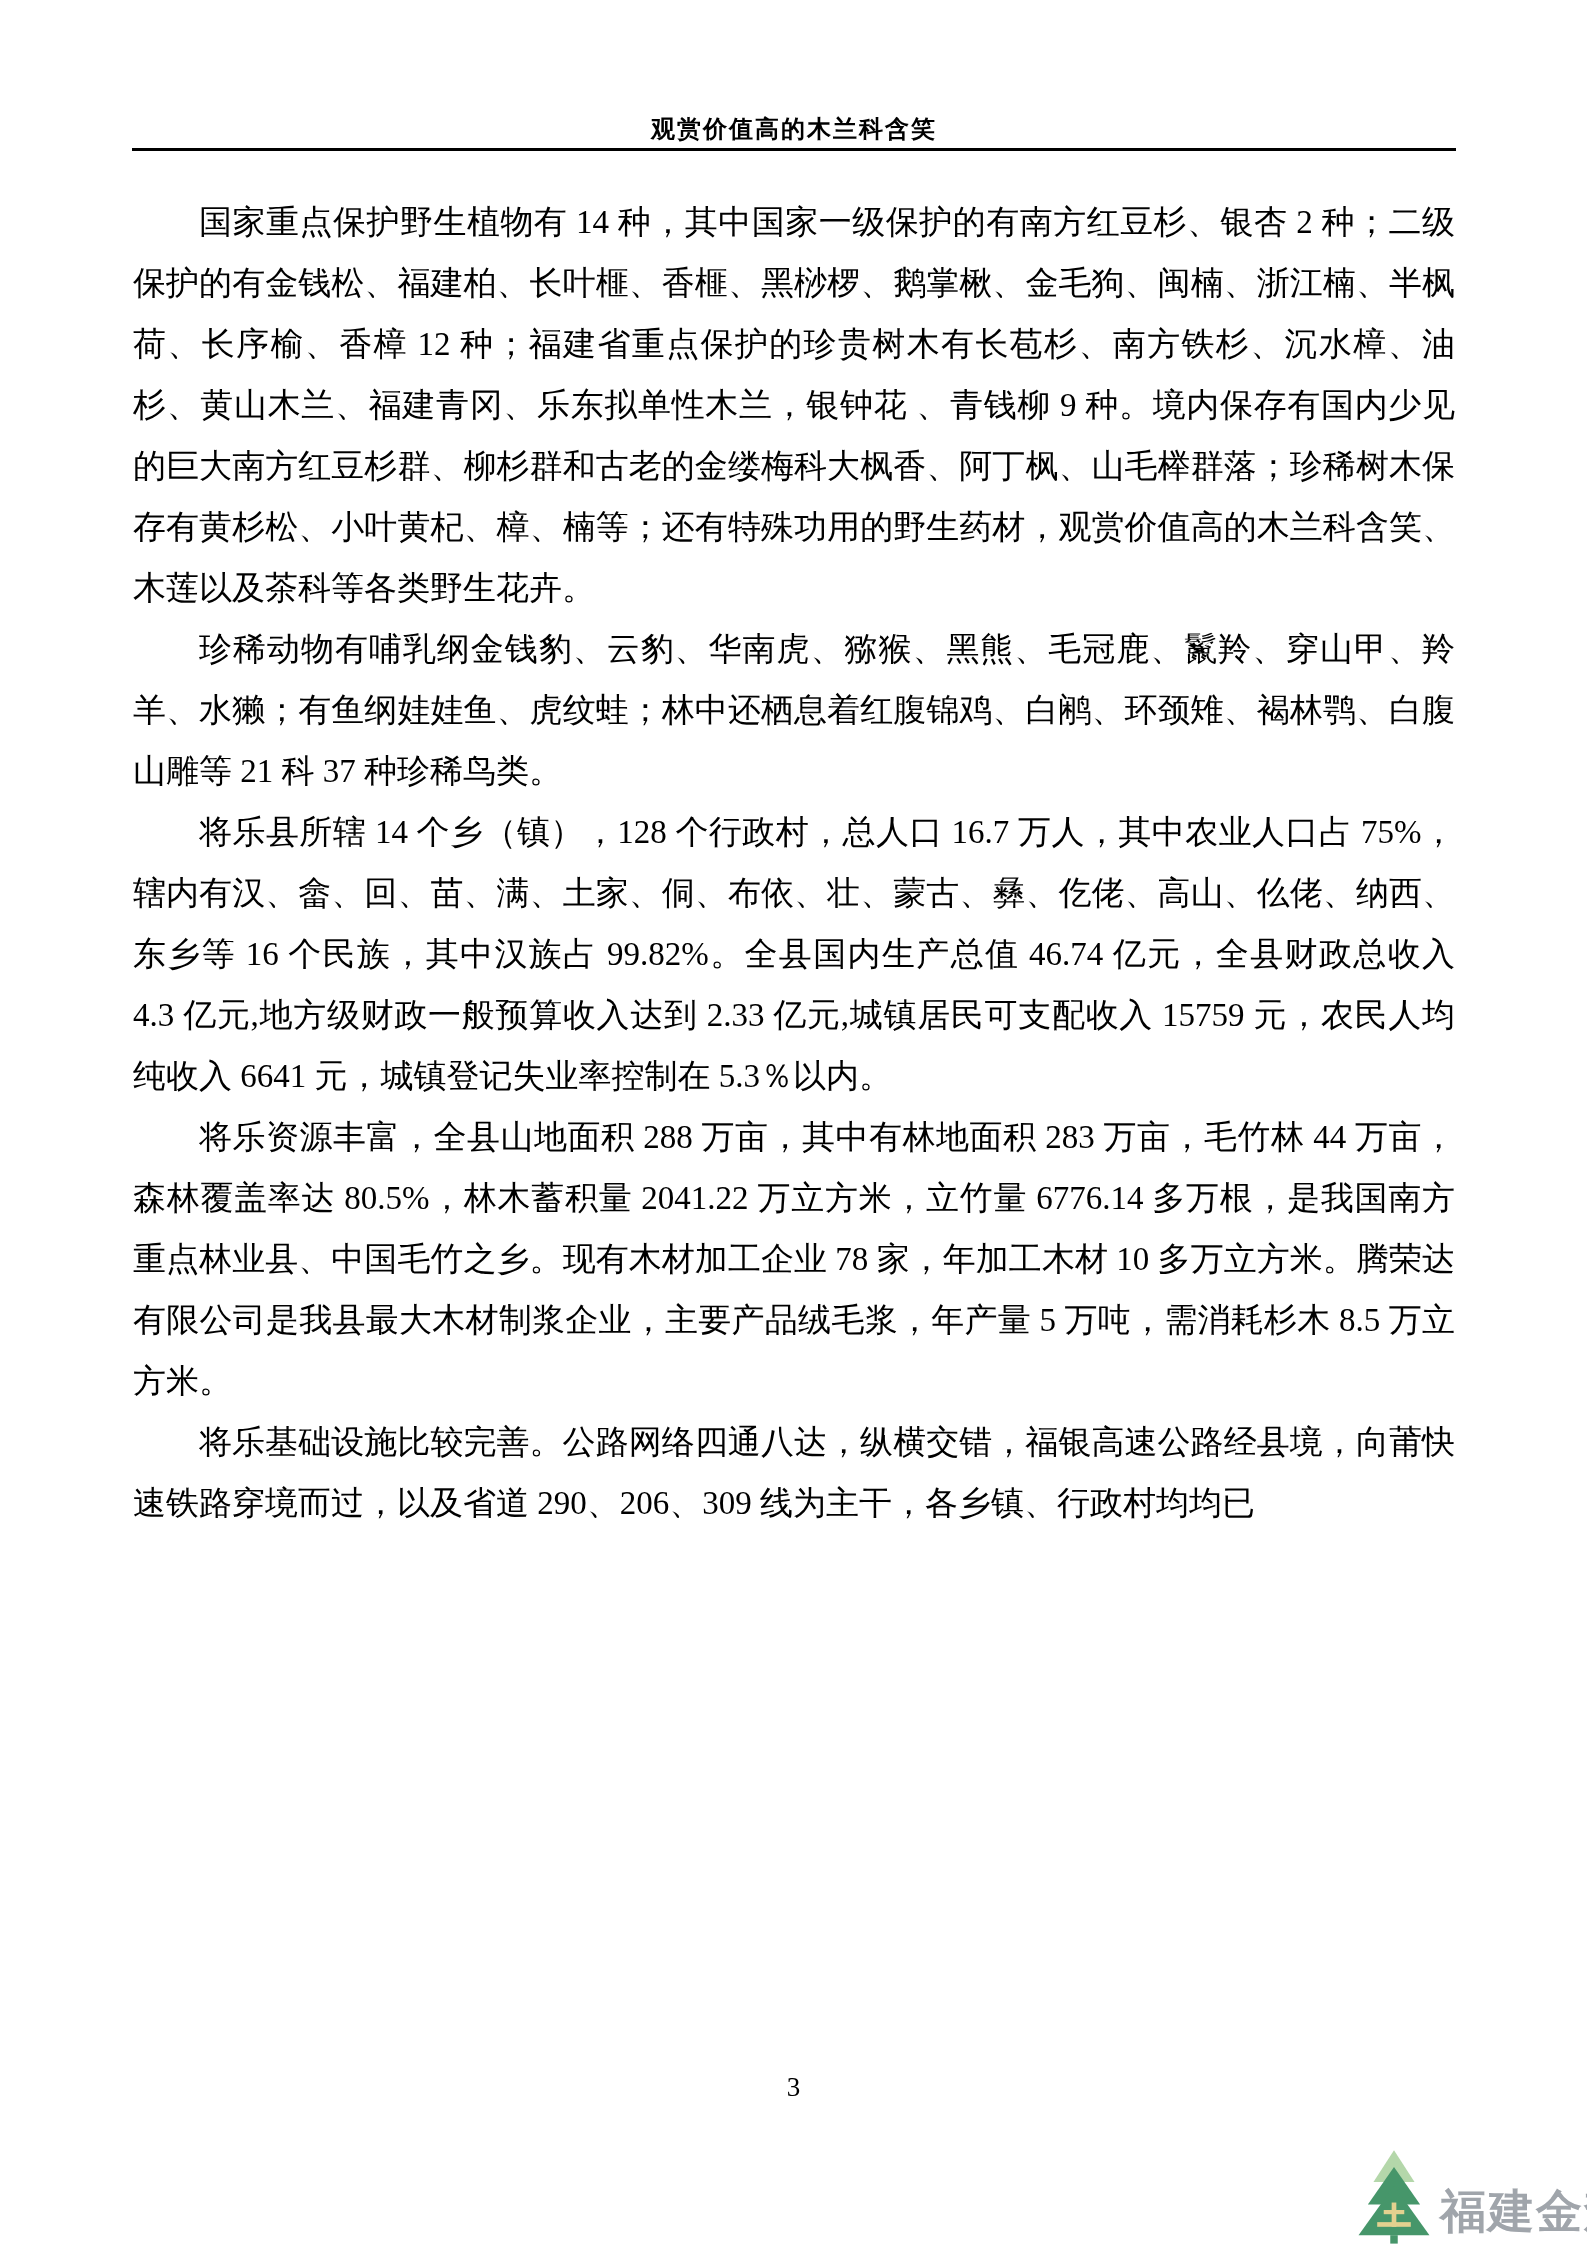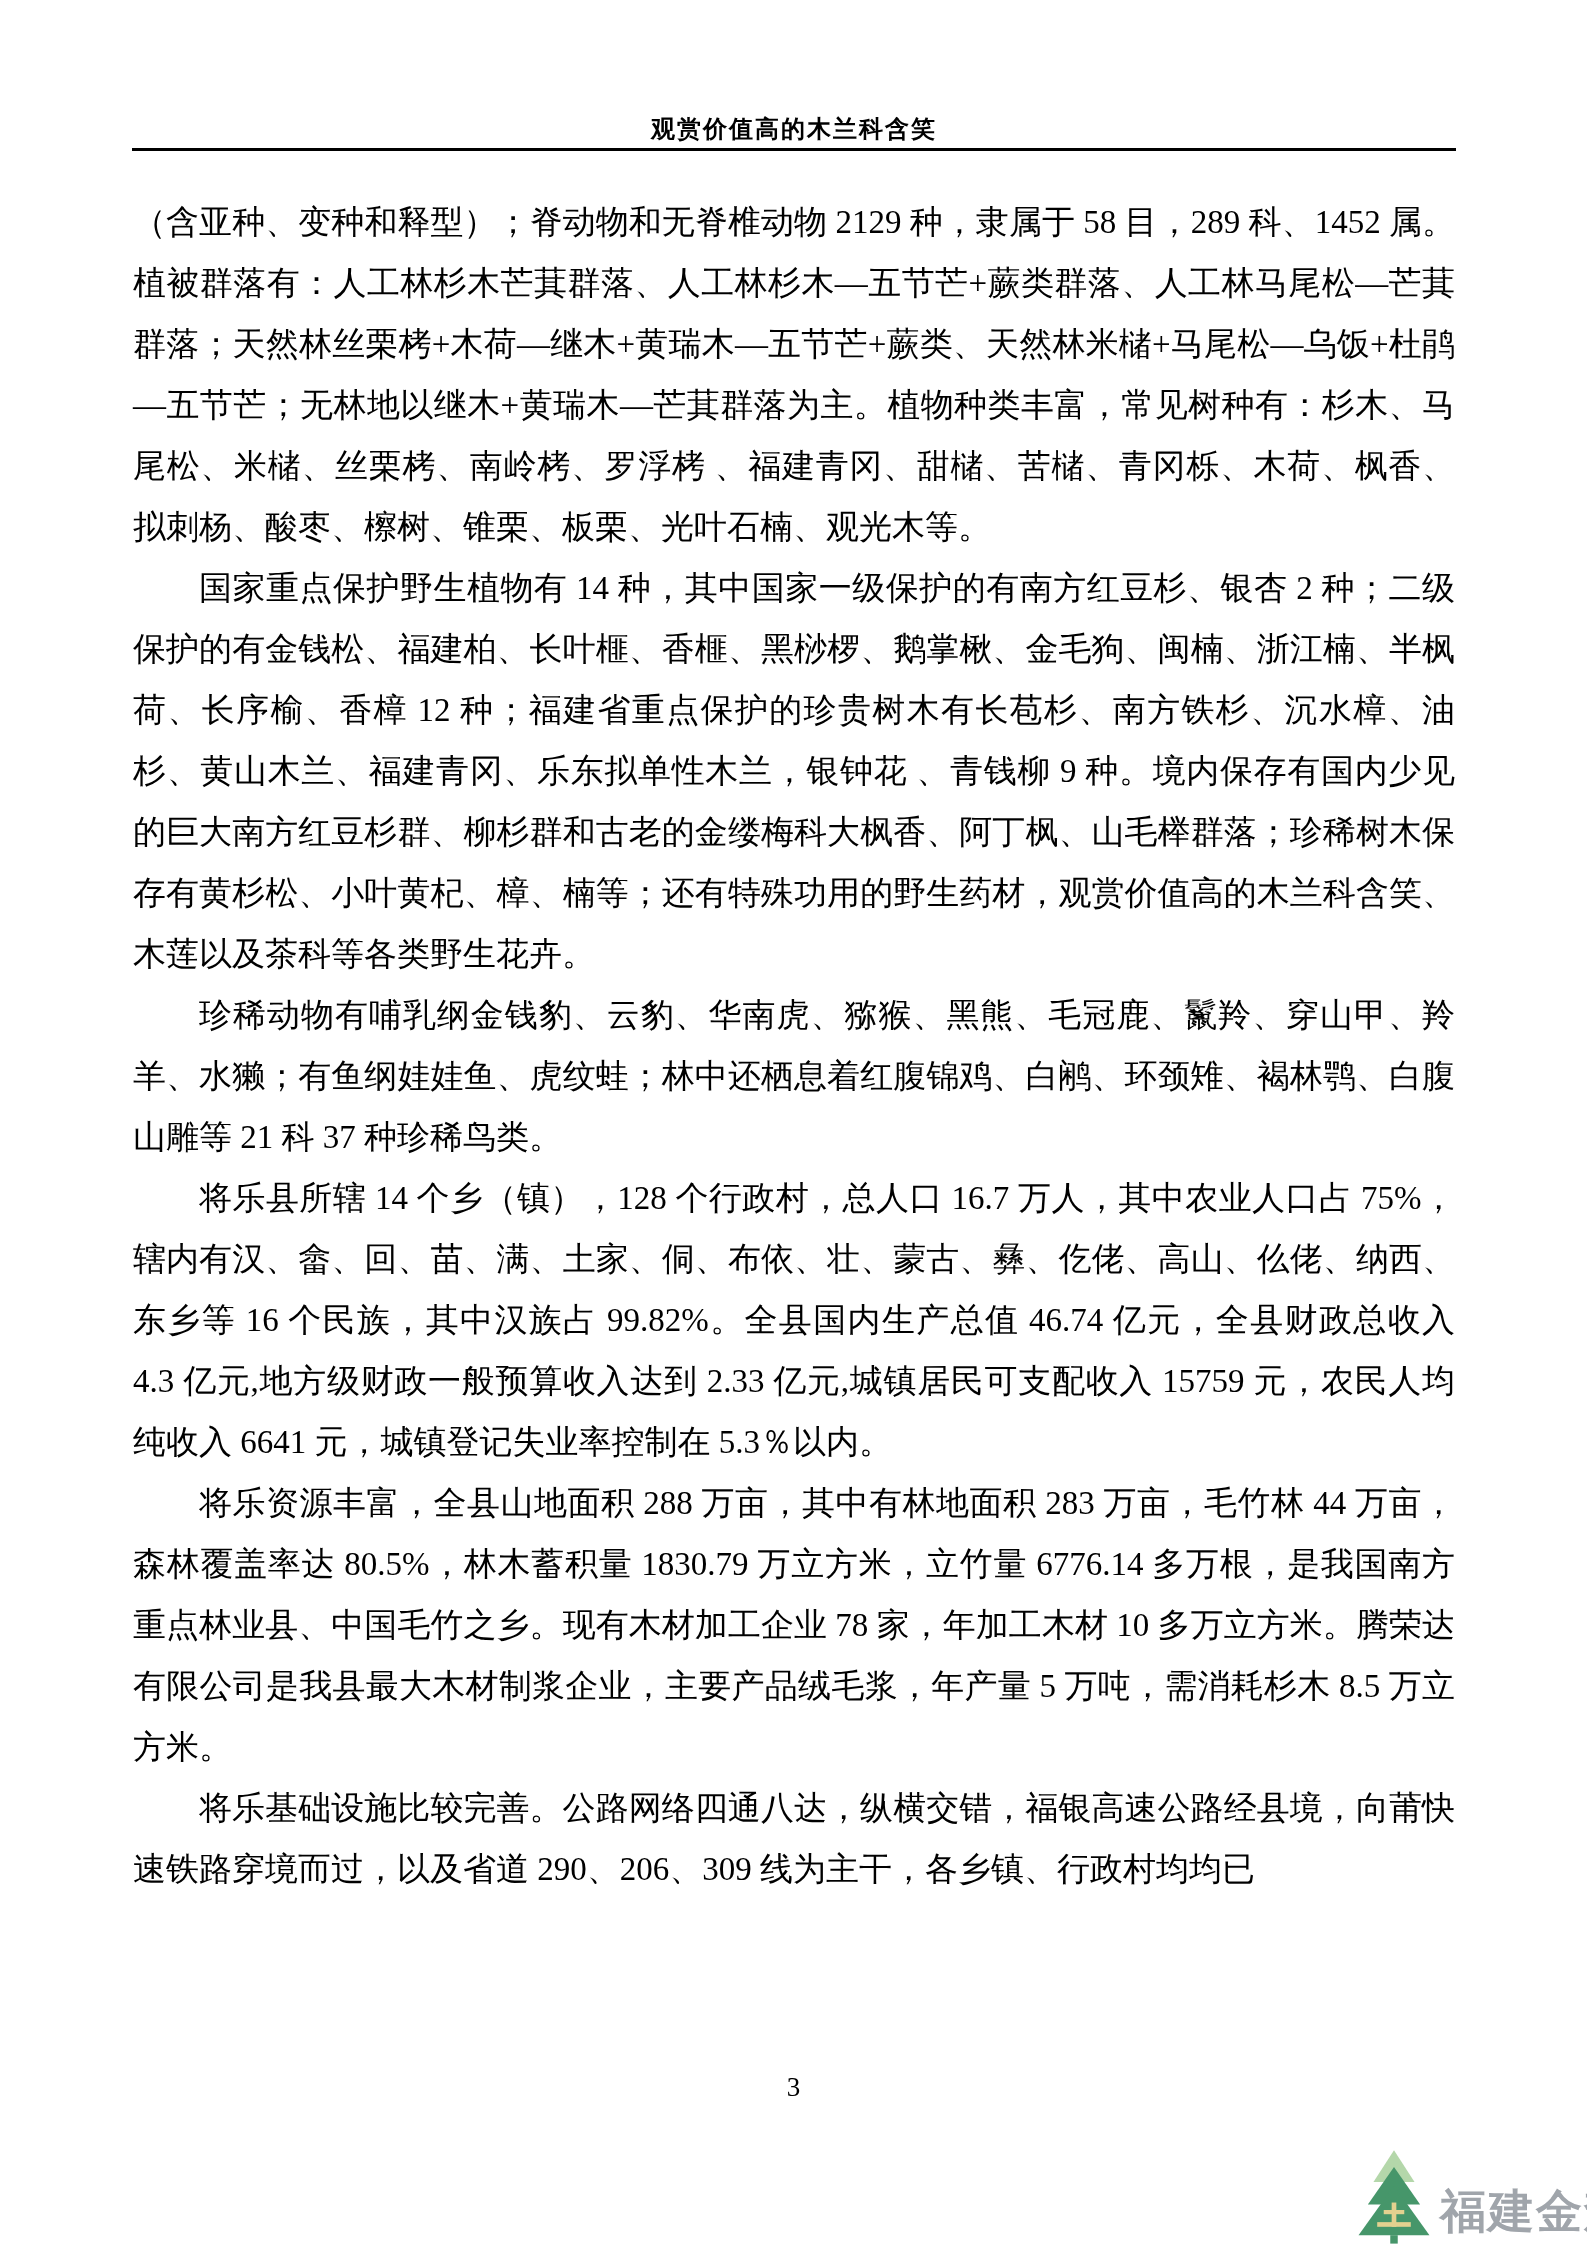--- a/index.html
+++ b/index.html
@@ -77,7 +77,6 @@
   </div>
 
   <div class="content">
-    <p>（含亚种、变种和释型）；脊动物和无脊椎动物 2129 种，隶属于 58 目，289 科、1452 属。植被群落有：人工林杉木芒萁群落、人工林杉木—五节芒+蕨类群落、人工林马尾松—芒萁群落；天然林丝栗栲+木荷—继木+黄瑞木—五节芒+蕨类、天然林米槠+马尾松—乌饭+杜鹃—五节芒；无林地以继木+黄瑞木—芒萁群落为主。植物种类丰富，常见树种有：杉木、马尾松、米槠、丝栗栲、南岭栲、罗浮栲 、福建青冈、甜槠、苦槠、青冈栎、木荷、枫香、拟刺杨、酸枣、檫树、锥栗、板栗、光叶石楠、观光木等。</p>
     <p class="indent">国家重点保护野生植物有 14 种，其中国家一级保护的有南方红豆杉、银杏 2 种；二级保护的有金钱松、福建柏、长叶榧、香榧、黑桫椤、鹅掌楸、金毛狗、闽楠、浙江楠、半枫荷、长序榆、香樟 12 种；福建省重点保护的珍贵树木有长苞杉、南方铁杉、沉水樟、油杉、黄山木兰、福建青冈、乐东拟单性木兰，银钟花 、青钱柳 9 种。境内保存有国内少见的巨大南方红豆杉群、柳杉群和古老的金缕梅科大枫香、阿丁枫、山毛榉群落；珍稀树木保存有黄杉松、小叶黄杞、樟、楠等；还有特殊功用的野生药材，观赏价值高的木兰科含笑、木莲以及茶科等各类野生花卉。</p>
     <p class="indent">珍稀动物有哺乳纲金钱豹、云豹、华南虎、猕猴、黑熊、毛冠鹿、鬣羚、穿山甲、羚羊、水獭；有鱼纲娃娃鱼、虎纹蛙；林中还栖息着红腹锦鸡、白鹇、环颈雉、褐林鹗、白腹山雕等 21 科 37 种珍稀鸟类。</p>
 

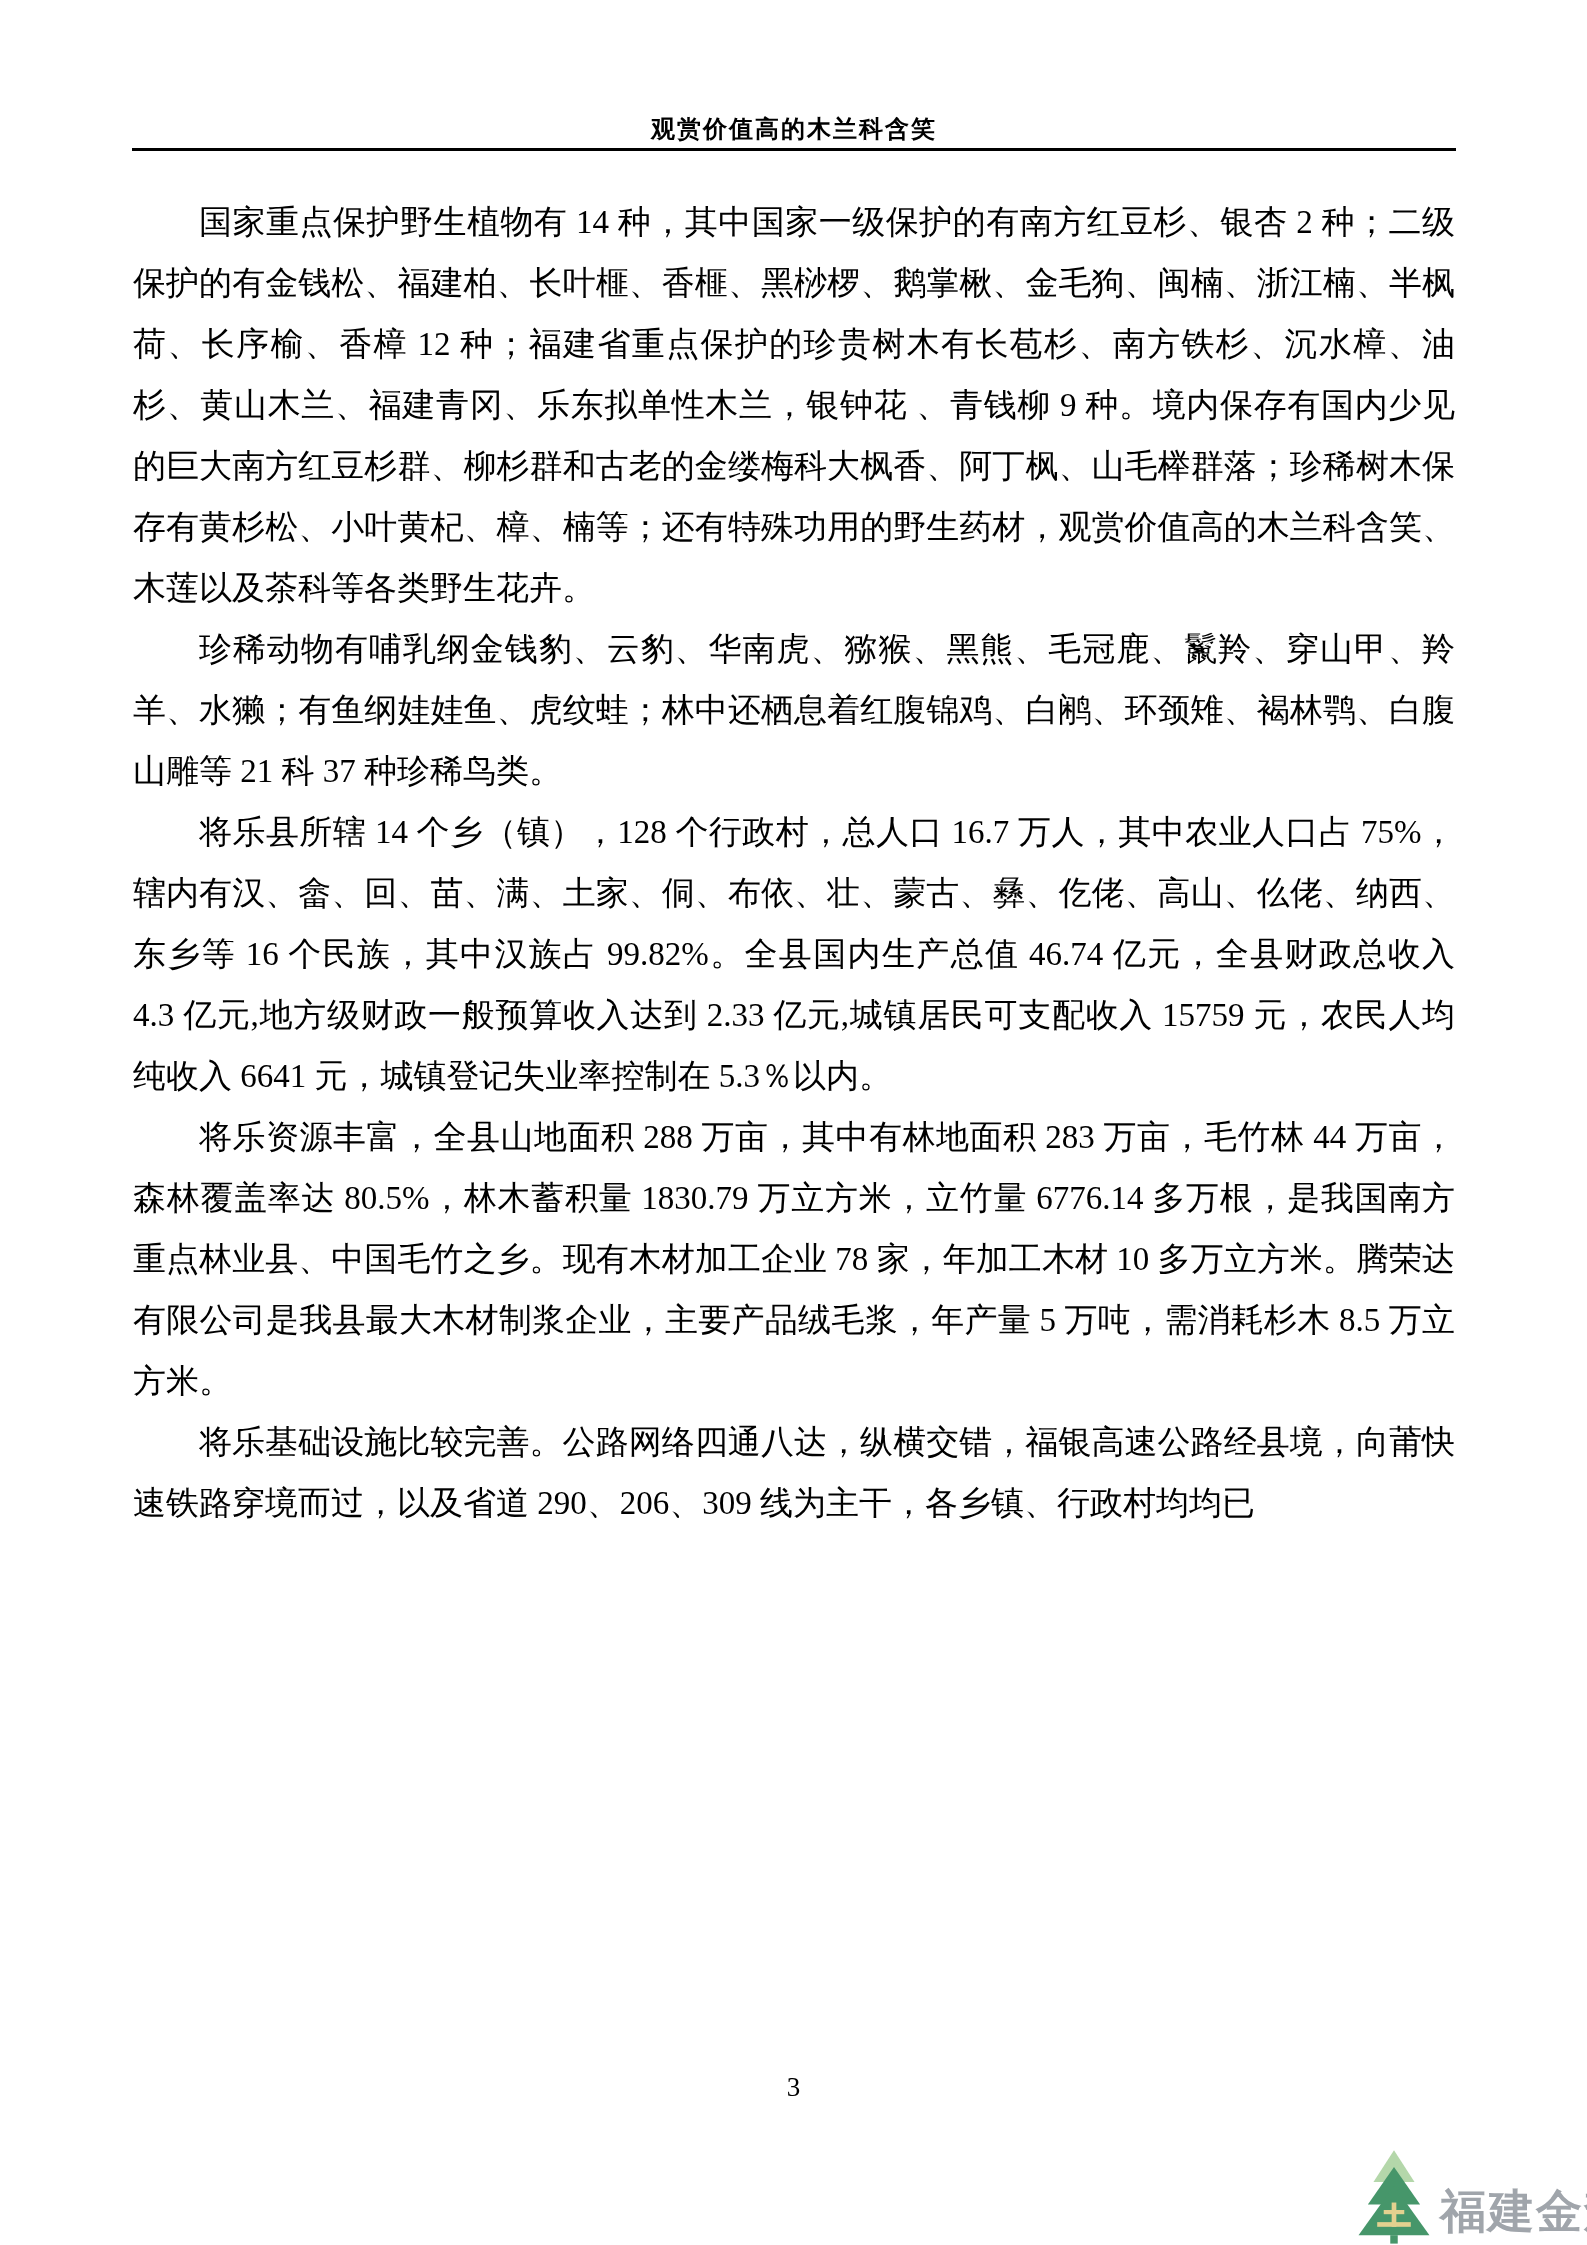--- a/index.html
+++ b/index.html
@@ -82,7 +82,7 @@
 
 
     <p class="indent">将乐县所辖 14 个乡（镇），128 个行政村，总人口 16.7 万人，其中农业人口占 75%，辖内有汉、畲、回、苗、满、土家、侗、布依、壮、蒙古、彝、仡佬、高山、仫佬、纳西、东乡等 16 个民族，其中汉族占 99.82%。全县国内生产总值 46.74 亿元，全县财政总收入 4.3 亿元,地方级财政一般预算收入达到 2.33 亿元,城镇居民可支配收入 15759 元，农民人均纯收入 6641 元，城镇登记失业率控制在 5.3％以内。</p>
-    <p class="indent">将乐资源丰富，全县山地面积 288 万亩，其中有林地面积 283 万亩，毛竹林 44 万亩，森林覆盖率达 80.5%，林木蓄积量 1830.79 万立方米，立竹量 6776.14 多万根，是我国南方重点林业县、中国毛竹之乡。现有木材加工企业 78 家，年加工木材 10 多万立方米。腾荣达有限公司是我县最大木材制浆企业，主要产品绒毛浆，年产量 5 万吨，需消耗杉木 8.5 万立方米。</p>
+    <p class="indent">将乐资源丰富，全县山地面积 288 万亩，其中有林地面积 283 万亩，毛竹林 44 万亩，森林覆盖率达 80.5%，林木蓄积量 2041.22 万立方米，立竹量 6776.14 多万根，是我国南方重点林业县、中国毛竹之乡。现有木材加工企业 78 家，年加工木材 10 多万立方米。腾荣达有限公司是我县最大木材制浆企业，主要产品绒毛浆，年产量 5 万吨，需消耗杉木 8.5 万立方米。</p>
     <p class="indent">将乐基础设施比较完善。公路网络四通八达，纵横交错，福银高速公路经县境，向莆快速铁路穿境而过，以及省道 290、206、309 线为主干，各乡镇、行政村均均已</p>
   </div>
 

